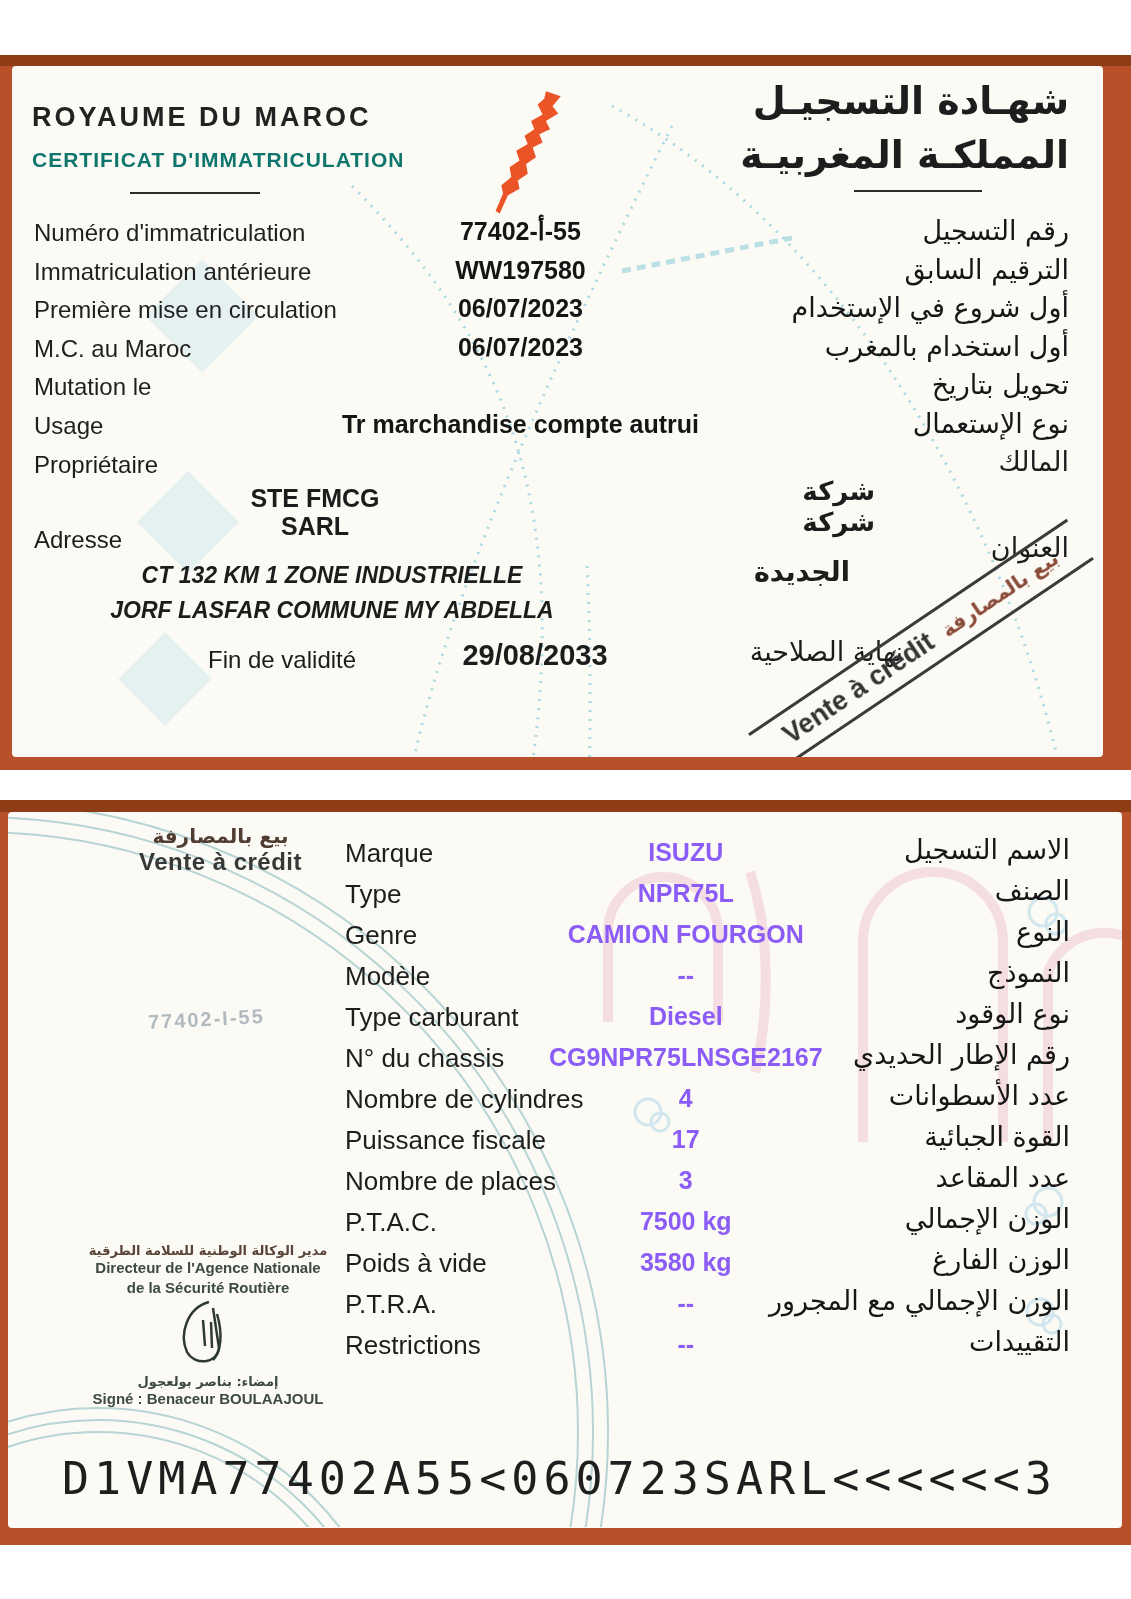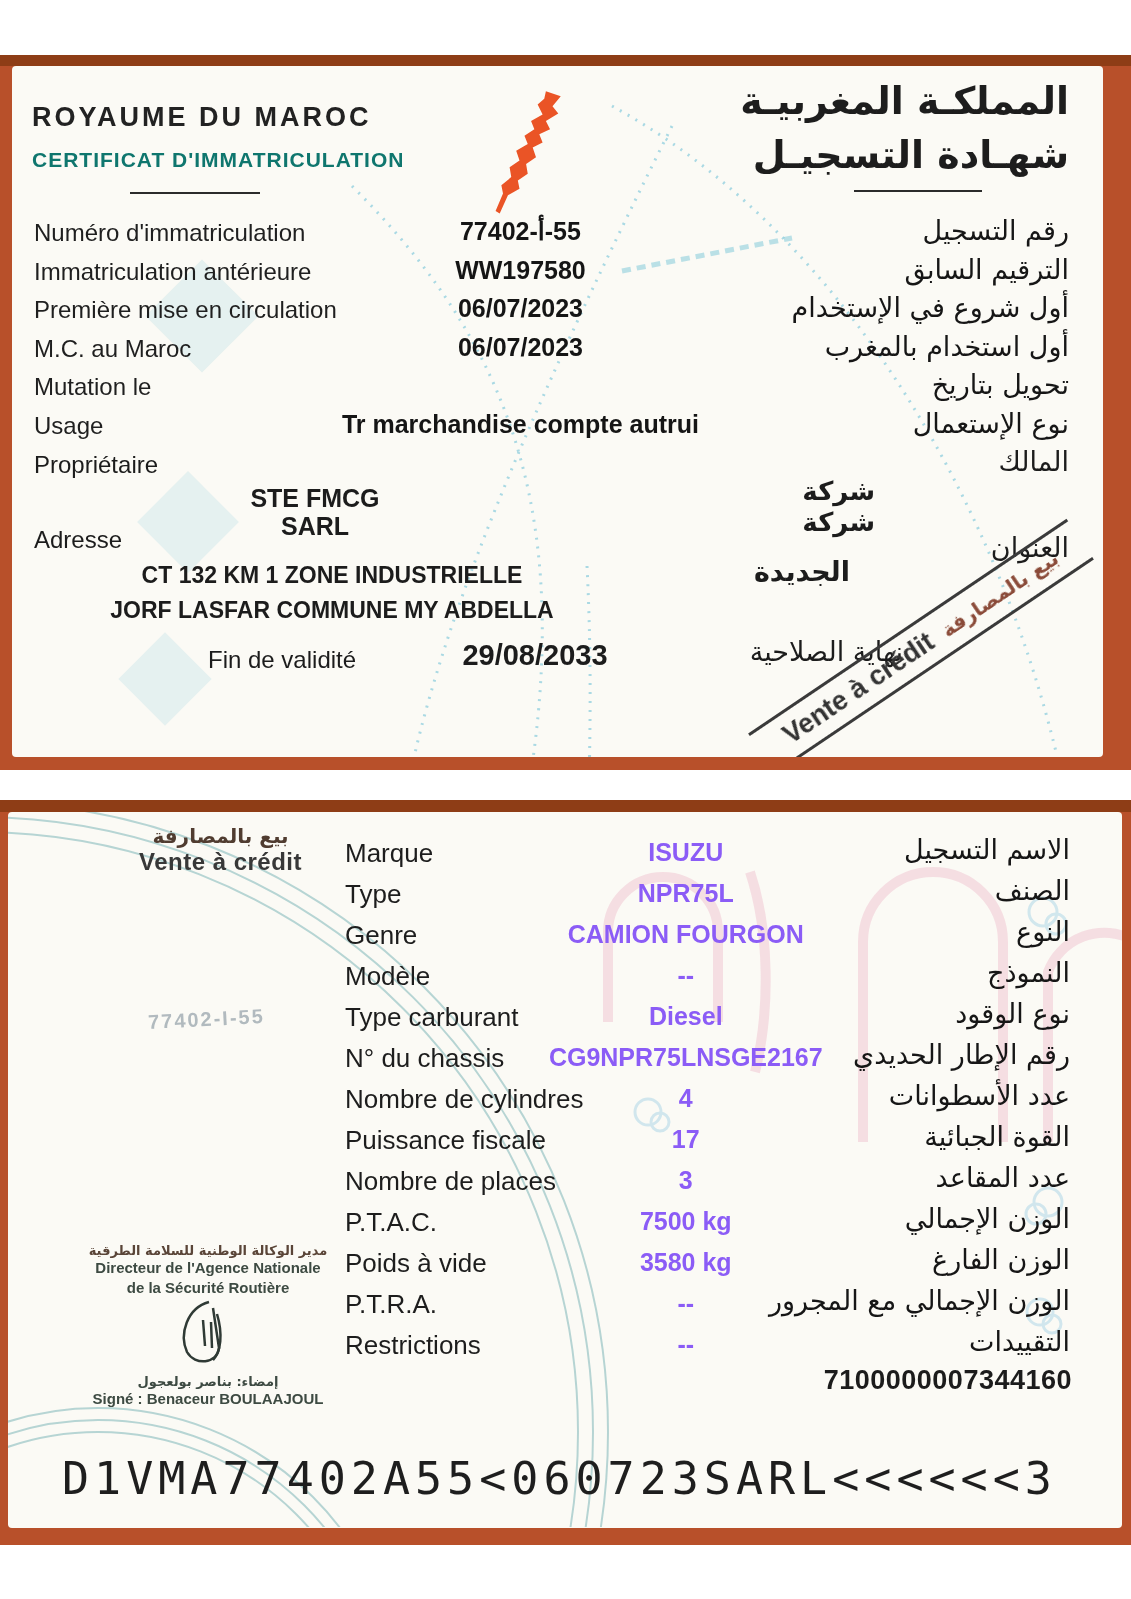--- a/index.html
+++ b/index.html
@@ -99,8 +99,8 @@
       </svg>
 
       <div class="ar-head" dir="rtl">
+        <div>شهـادة التسجيـل</div>
         <div>المملكـة المغربيـة</div>
-        <div>شهـادة التسجيـل</div>
       </div>
       <div class="u-ar"></div>
 

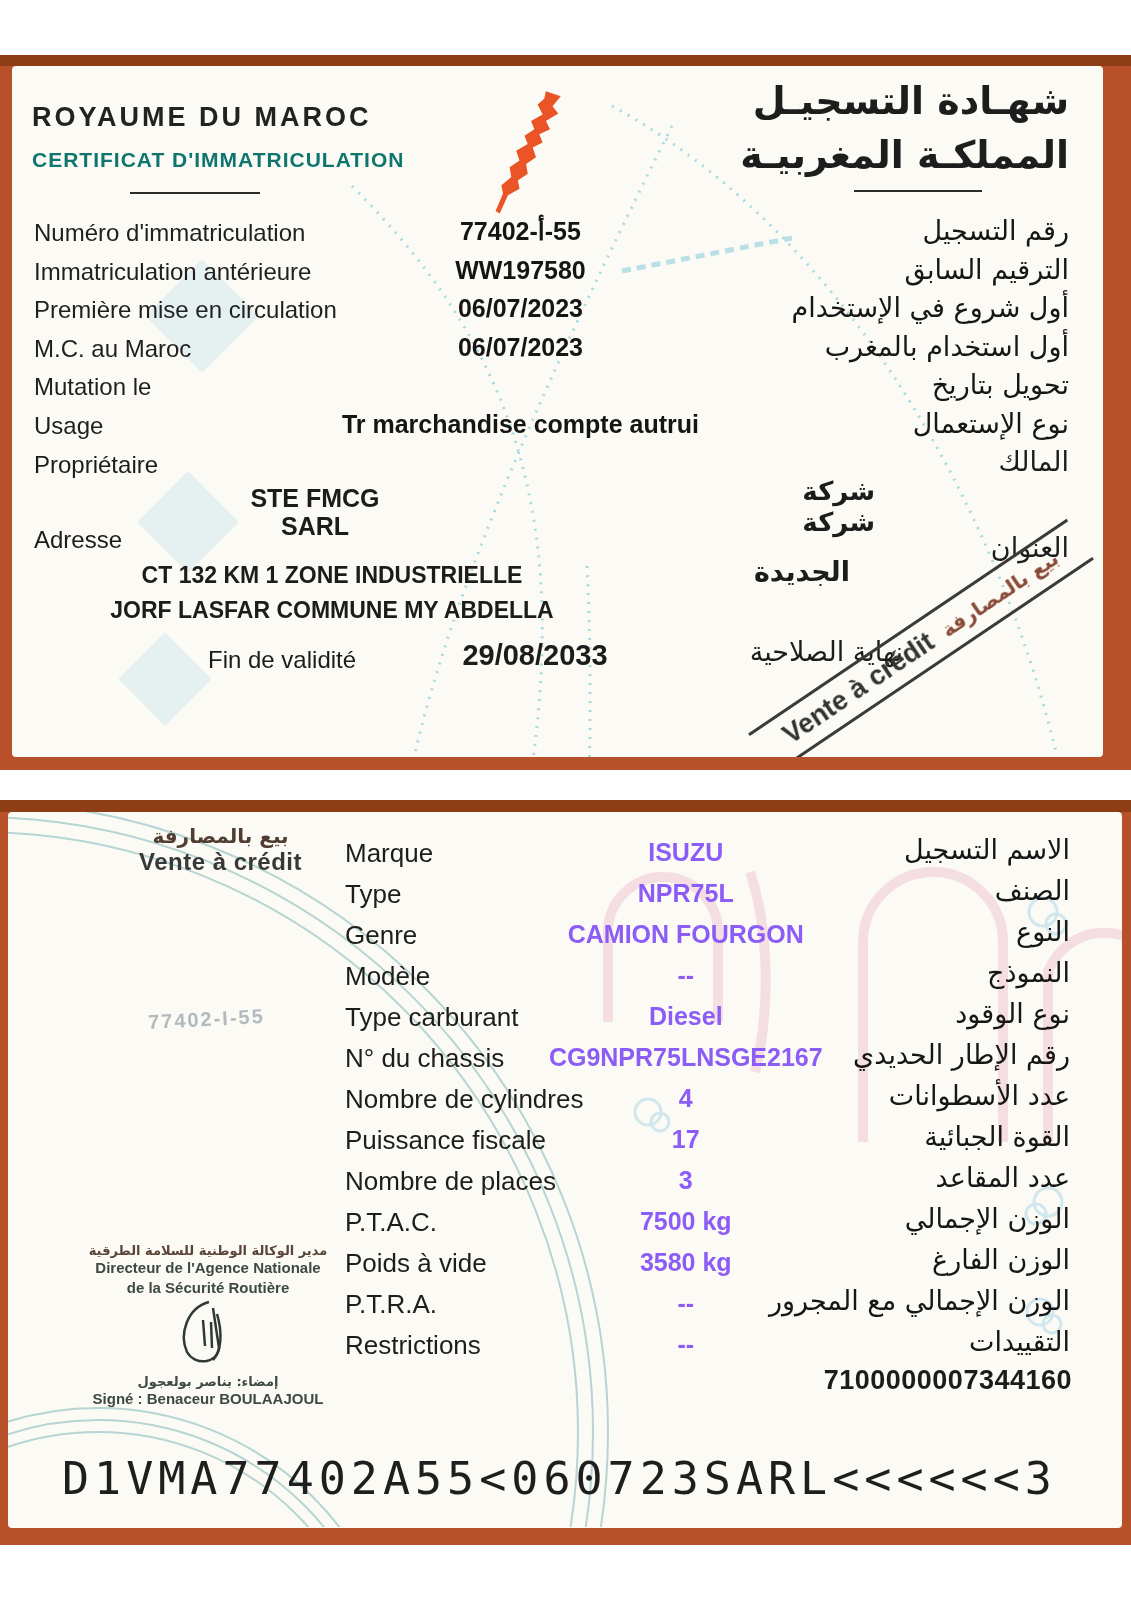--- a/index.html
+++ b/index.html
@@ -35,7 +35,7 @@
                 font-family:"DejaVu Sans",sans-serif;line-height:31px;}
   .addr-label{position:absolute;left:22px;top:460px;font-size:24px;}
   .addr-ar{position:absolute;right:34px;top:466px;font-size:27px;font-family:"DejaVu Sans",sans-serif;}
-  .addr-lines{position:absolute;left:60px;top:492px;width:520px;text-align:center;font-weight:bold;font-size:23px;line-height:35px;}
+  .addr-lines{position:absolute;left:60px;top:492px;width:520px;text-align:center;font-weight:bold;font-size:23px;line-height:35px;font-style:italic;}
   .city-ar{position:absolute;right:253px;top:490px;font-size:27px;font-weight:bold;font-family:"DejaVu Sans",sans-serif;}
   .valid-label{position:absolute;left:196px;top:580px;font-size:24px;}
   .valid-val{position:absolute;left:523px;transform:translateX(-50%);top:573px;font-size:29px;font-weight:bold;}

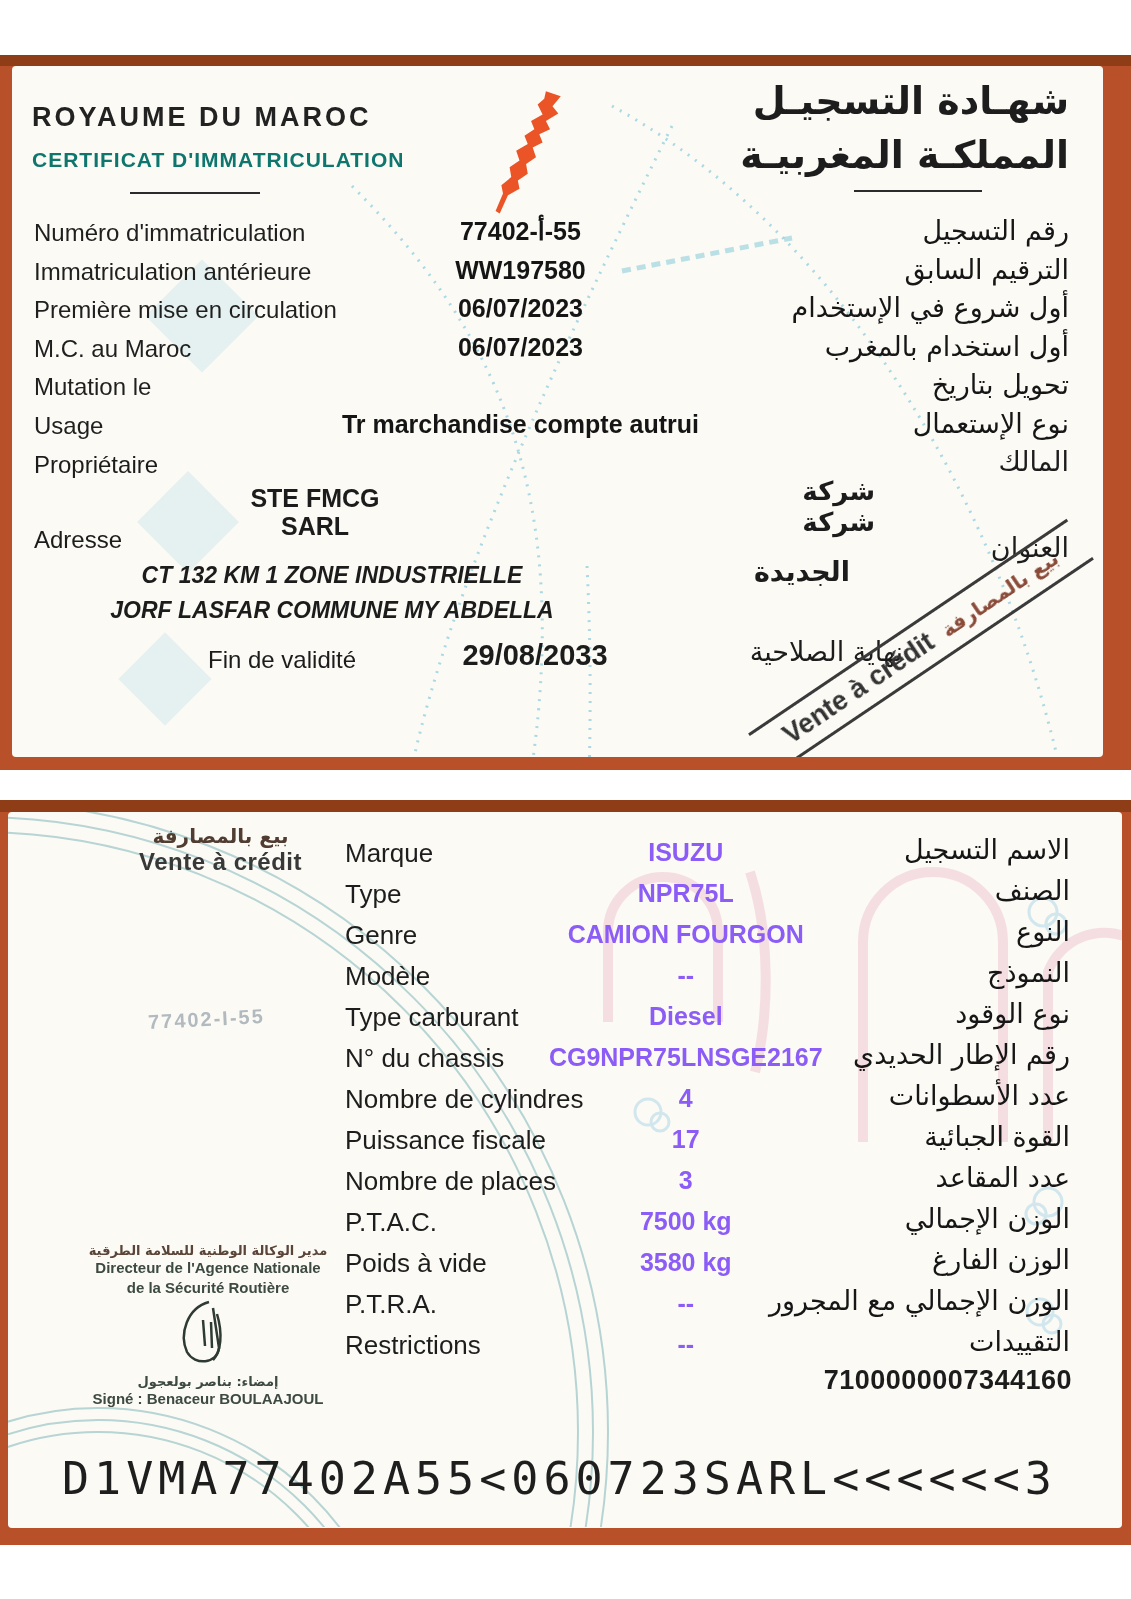--- a/index.html
+++ b/index.html
@@ -272,7 +272,6 @@
   </div>
         </div>
 
-      <div class="serial">7100000007344160</div>
 
       <div class="sig-block">
         <div class="sig-ar1" dir="rtl">مدير الوكالة الوطنية للسلامة الطرقية</div>

